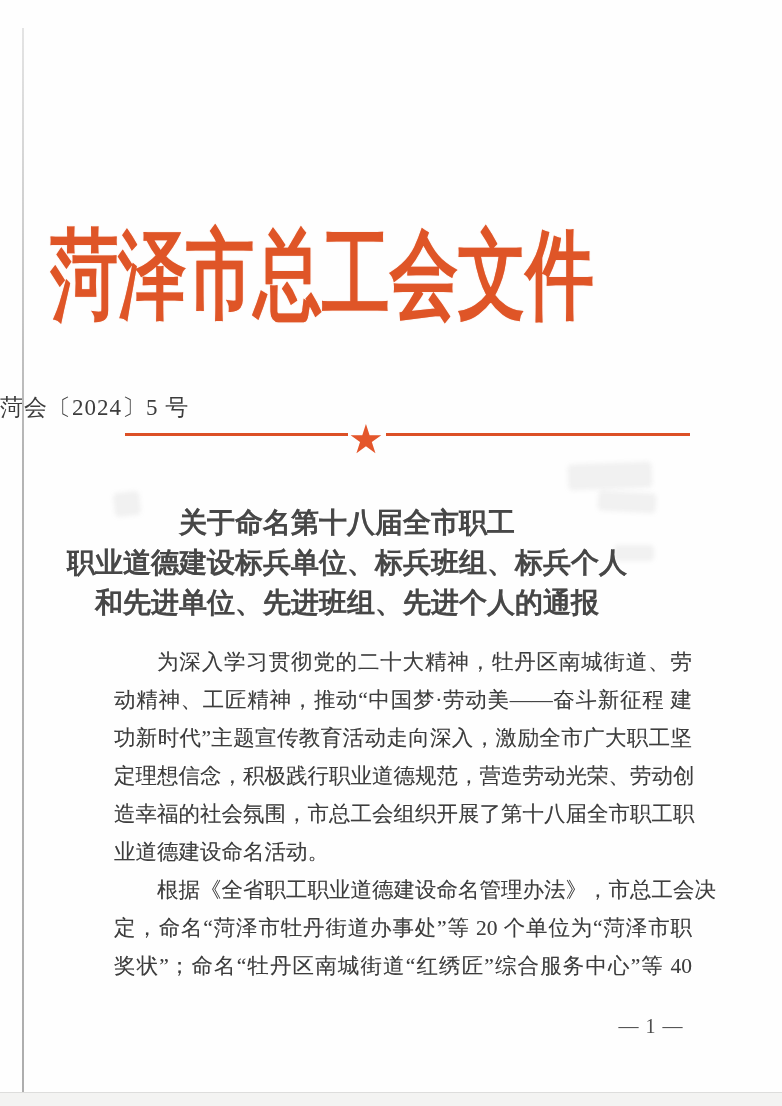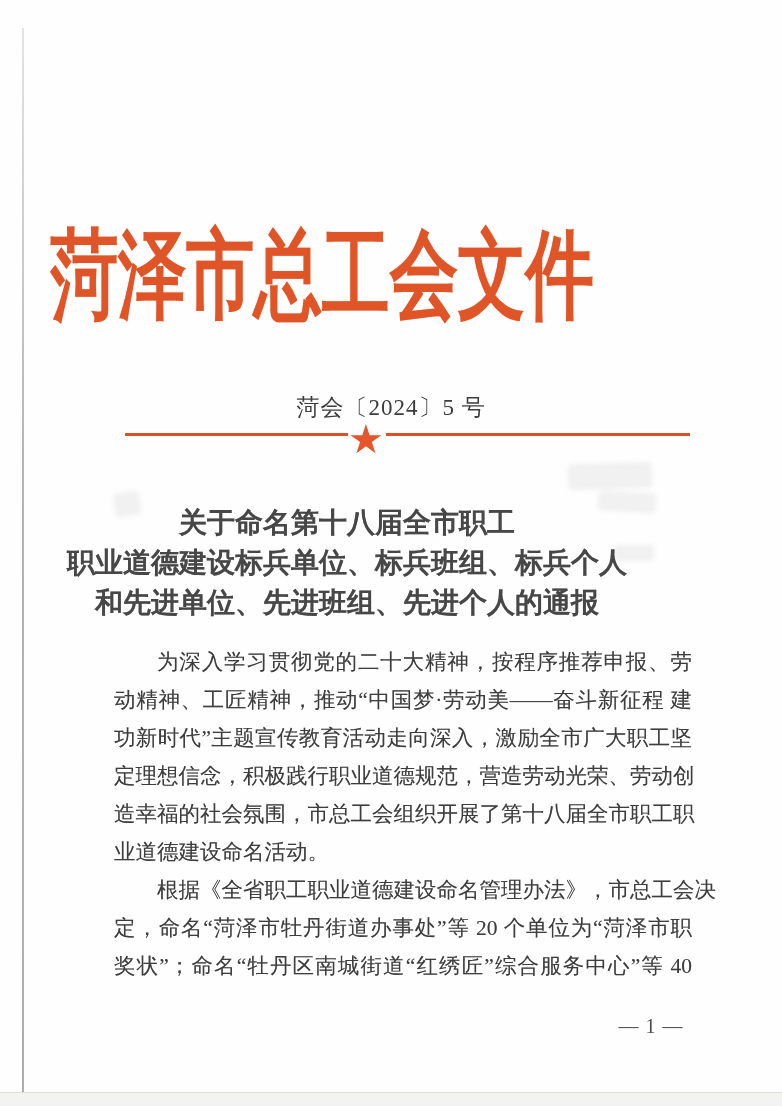--- a/index.html
+++ b/index.html
@@ -45,7 +45,6 @@
   
   .doc-number{
     position:absolute;left:0;top:392px;width:782px;
-    text-align:center;
     font-size:23px;color:#3c3c3c;letter-spacing:1px;
     padding-right:0;
   }

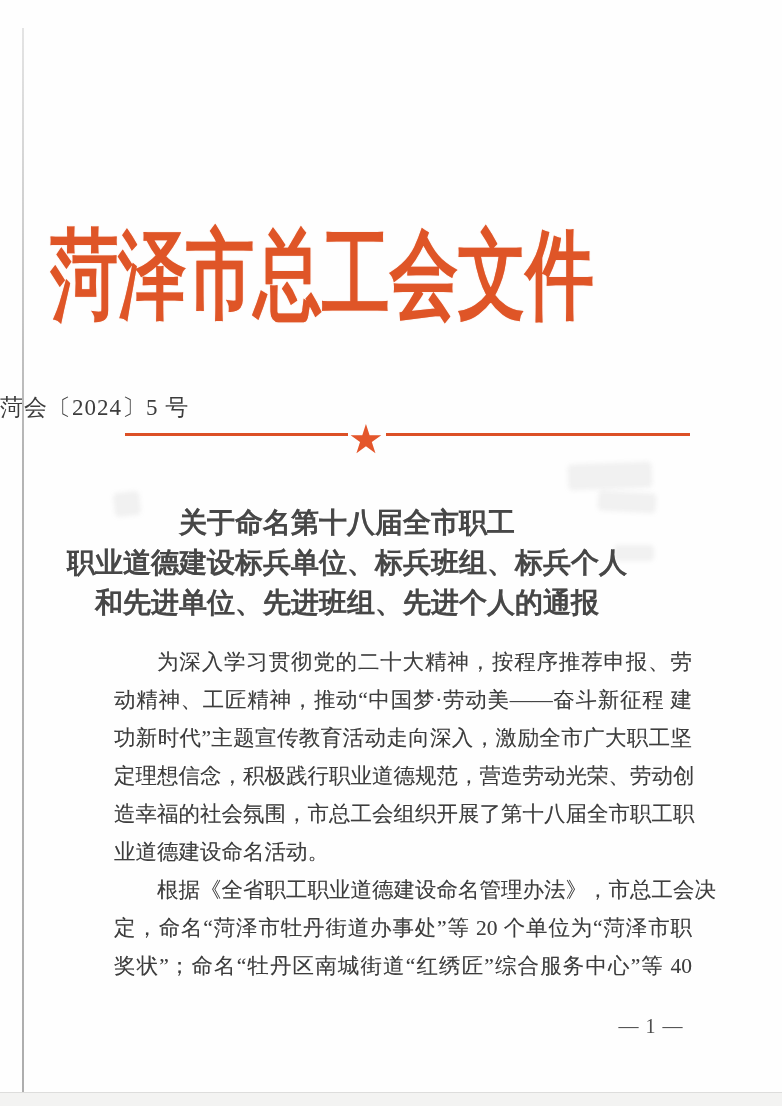--- a/index.html
+++ b/index.html
@@ -121,7 +121,7 @@
   </div>
 
   <div class="body-text">
-    <div class="body-line indent">为深入学习贯彻党的二十大精神，按程序推荐申报、劳</div>
+    <div class="body-line indent">为深入学习贯彻党的二十大精神，牡丹区南城街道、劳</div>
     <div class="body-line">动精神、工匠精神，推动“中国梦·劳动美——奋斗新征程 建</div>
     <div class="body-line">功新时代”主题宣传教育活动走向深入，激励全市广大职工坚</div>
     <div class="body-line">定理想信念，积极践行职业道德规范，营造劳动光荣、劳动创</div>

